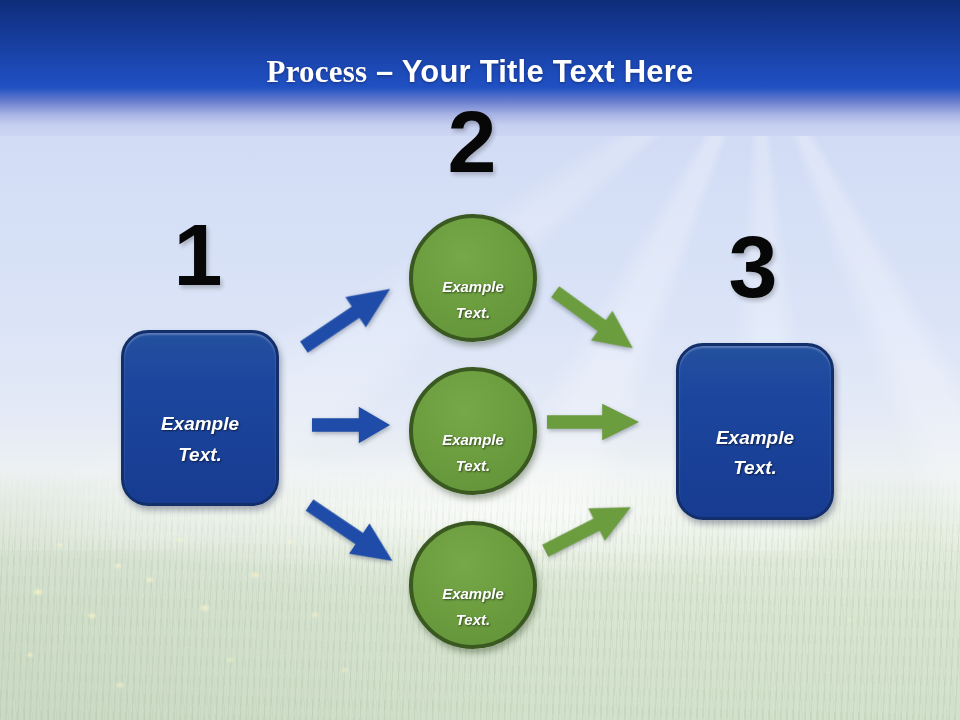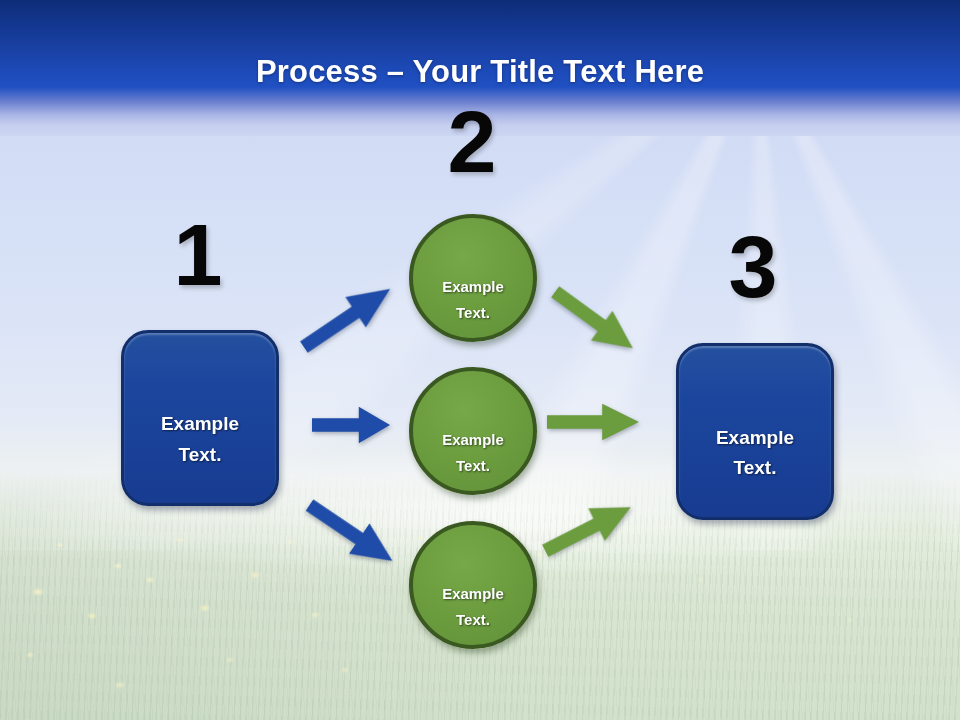--- a/index.html
+++ b/index.html
@@ -71,7 +71,7 @@
     color:#fff;font-size:31px;letter-spacing:.2px;
     text-shadow:0 1px 3px rgba(0,0,30,.35);
   }
-  .title .em{font-weight:bold;}
+  .title .em{font-weight:bold;font-family:Liberation Serif, serif;}
   .title .rest{font-weight:bold;}
   .num{
     position:absolute;width:110px;text-align:center;line-height:1;

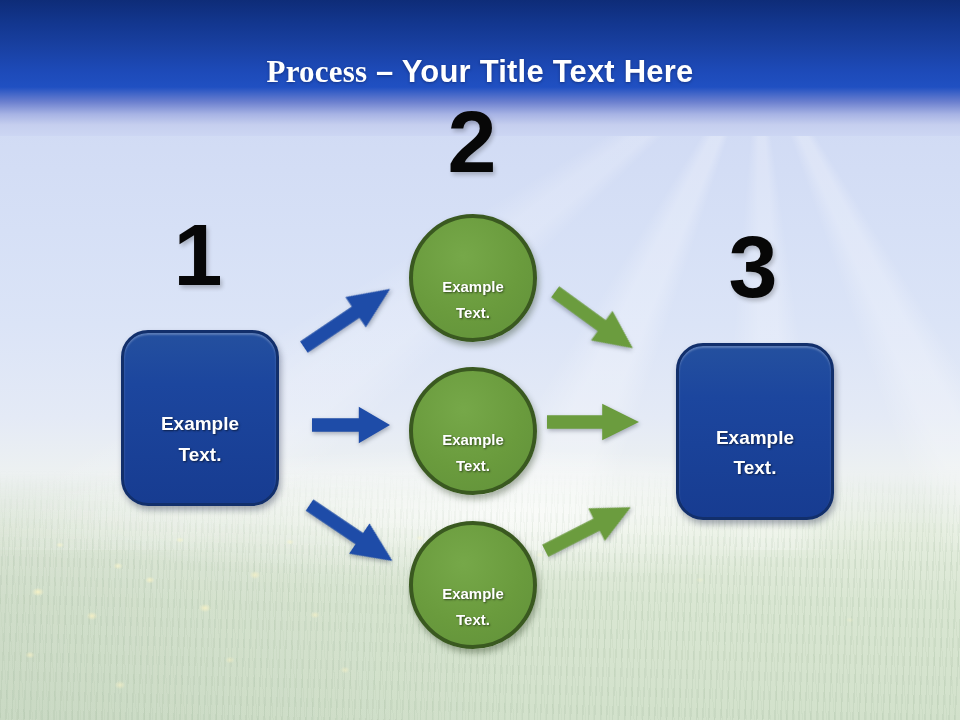--- a/index.html
+++ b/index.html
@@ -93,7 +93,7 @@
     display:flex;align-items:center;justify-content:center;text-align:center;
   }
   .node-label{
-    color:#fff;font-weight:bold;
+    color:#fff;font-weight:bold;font-style:italic;
     text-shadow:1px 1px 2px rgba(0,0,0,.55);
     margin-top:43px;
   }

